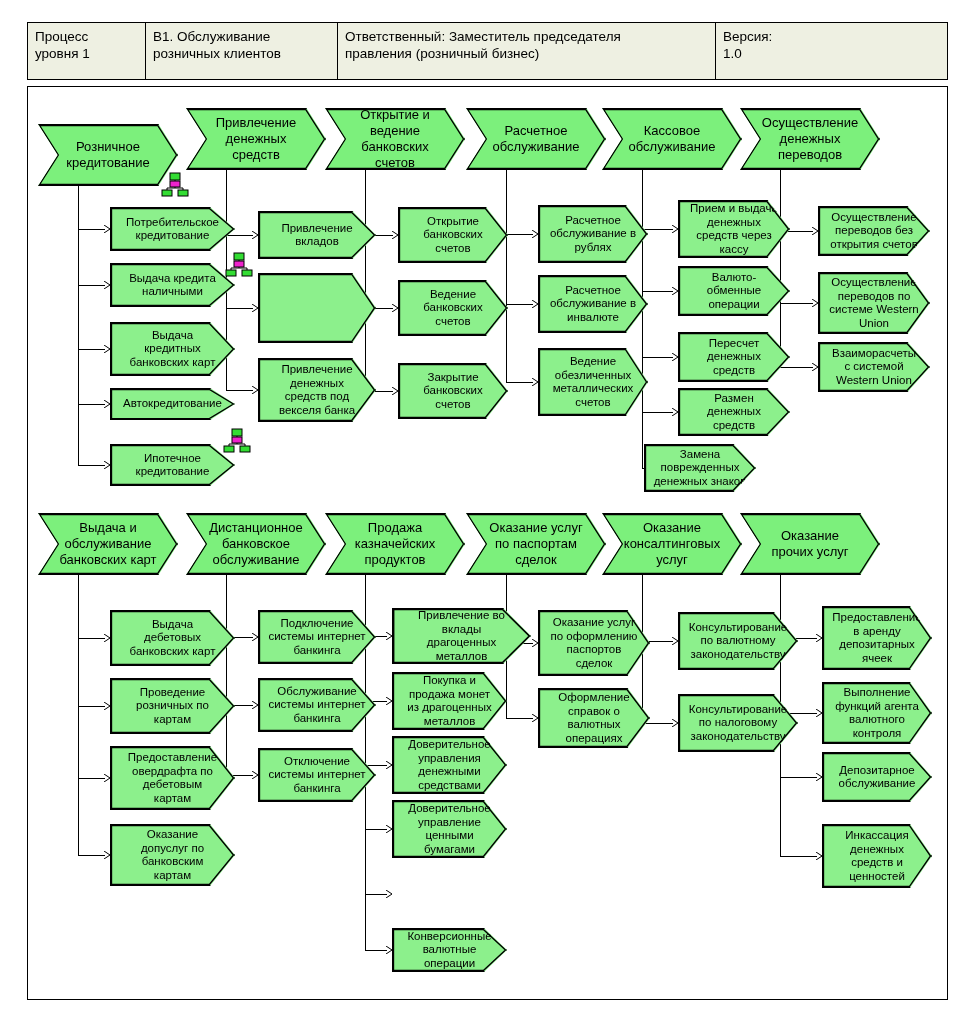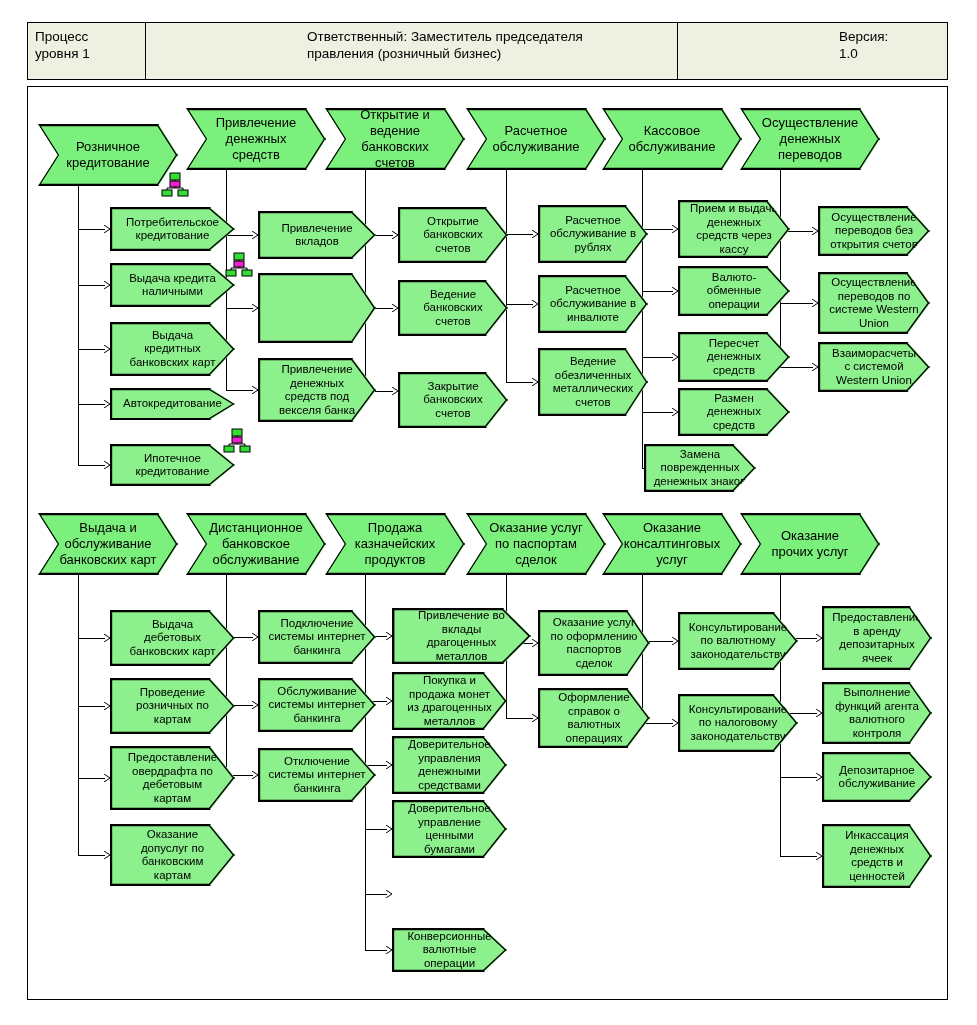--- a/index.html
+++ b/index.html
@@ -23,7 +23,6 @@
     background:#eef0e2;
     box-sizing:border-box;
     display:flex;
-    justify-content:space-between;
   }
   .hdr-cell{
     box-sizing:border-box;

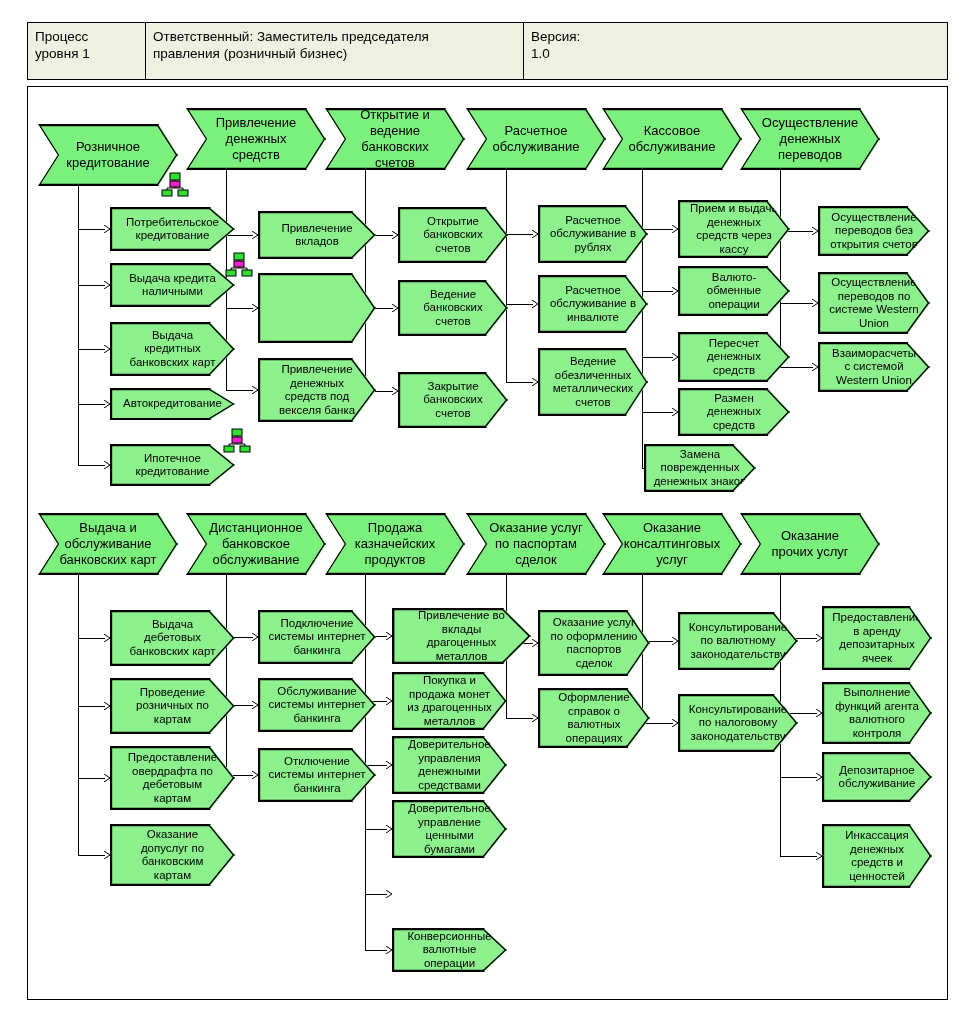--- a/index.html
+++ b/index.html
@@ -120,6 +120,8 @@
   <div class="hdr-table">
     <div class="hdr-cell hc1">Процесс
 уровня 1</div>
+    <div class="hdr-cell hc2">В1.  Обслуживание
+розничных клиентов</div>
     <div class="hdr-cell hc3">Ответственный: Заместитель председателя
 правления (розничный бизнес)</div>
     <div class="hdr-cell hc5">Версия:

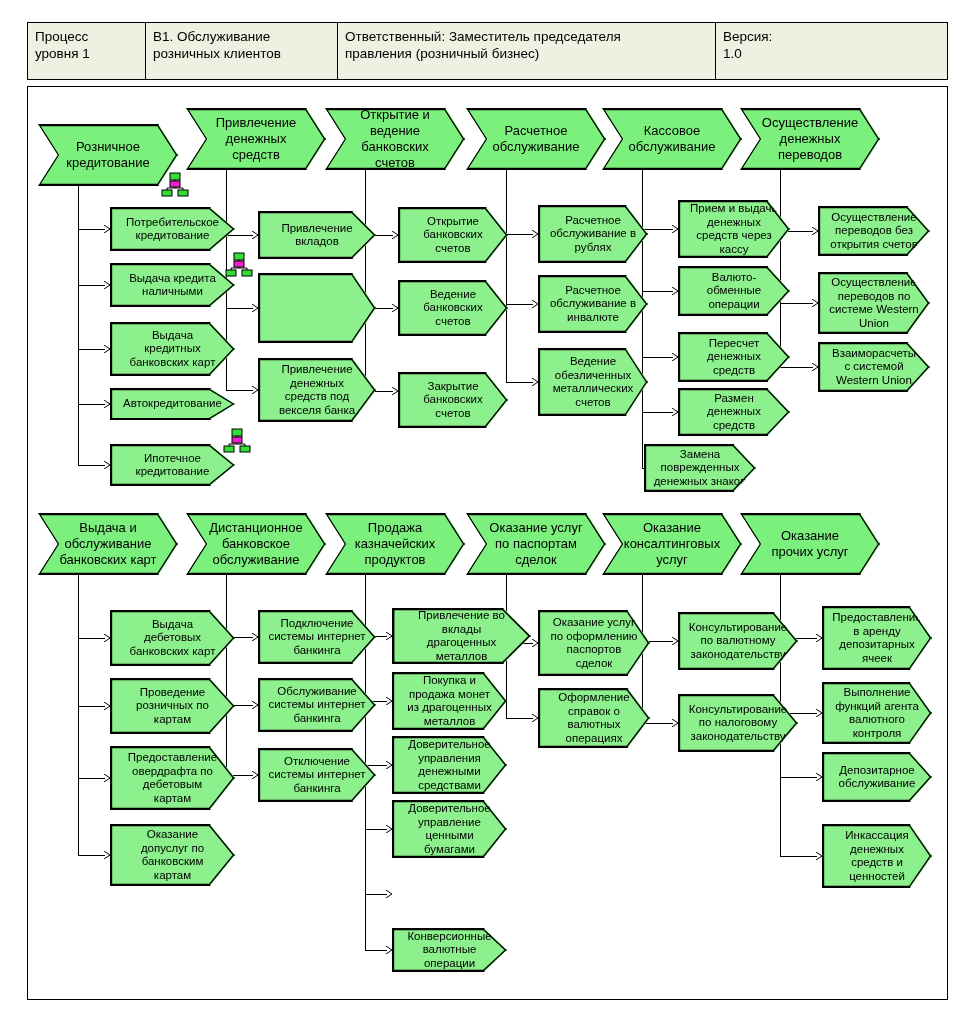--- a/index.html
+++ b/index.html
@@ -316,7 +316,7 @@
           <polyline points="0,0 6,4 0,8" fill="none" stroke="#000" stroke-width="1"></polyline>
         </svg>
       </div>
-      <div class="node subp" style="left: 398px; top: 372px; width: 110px; height: 56px;">
+      <div class="node subp" style="left: 398px; top: 363px; width: 110px; height: 56px;">
         <span class="lbl">Закрытие
 банковских
 счетов</span>

